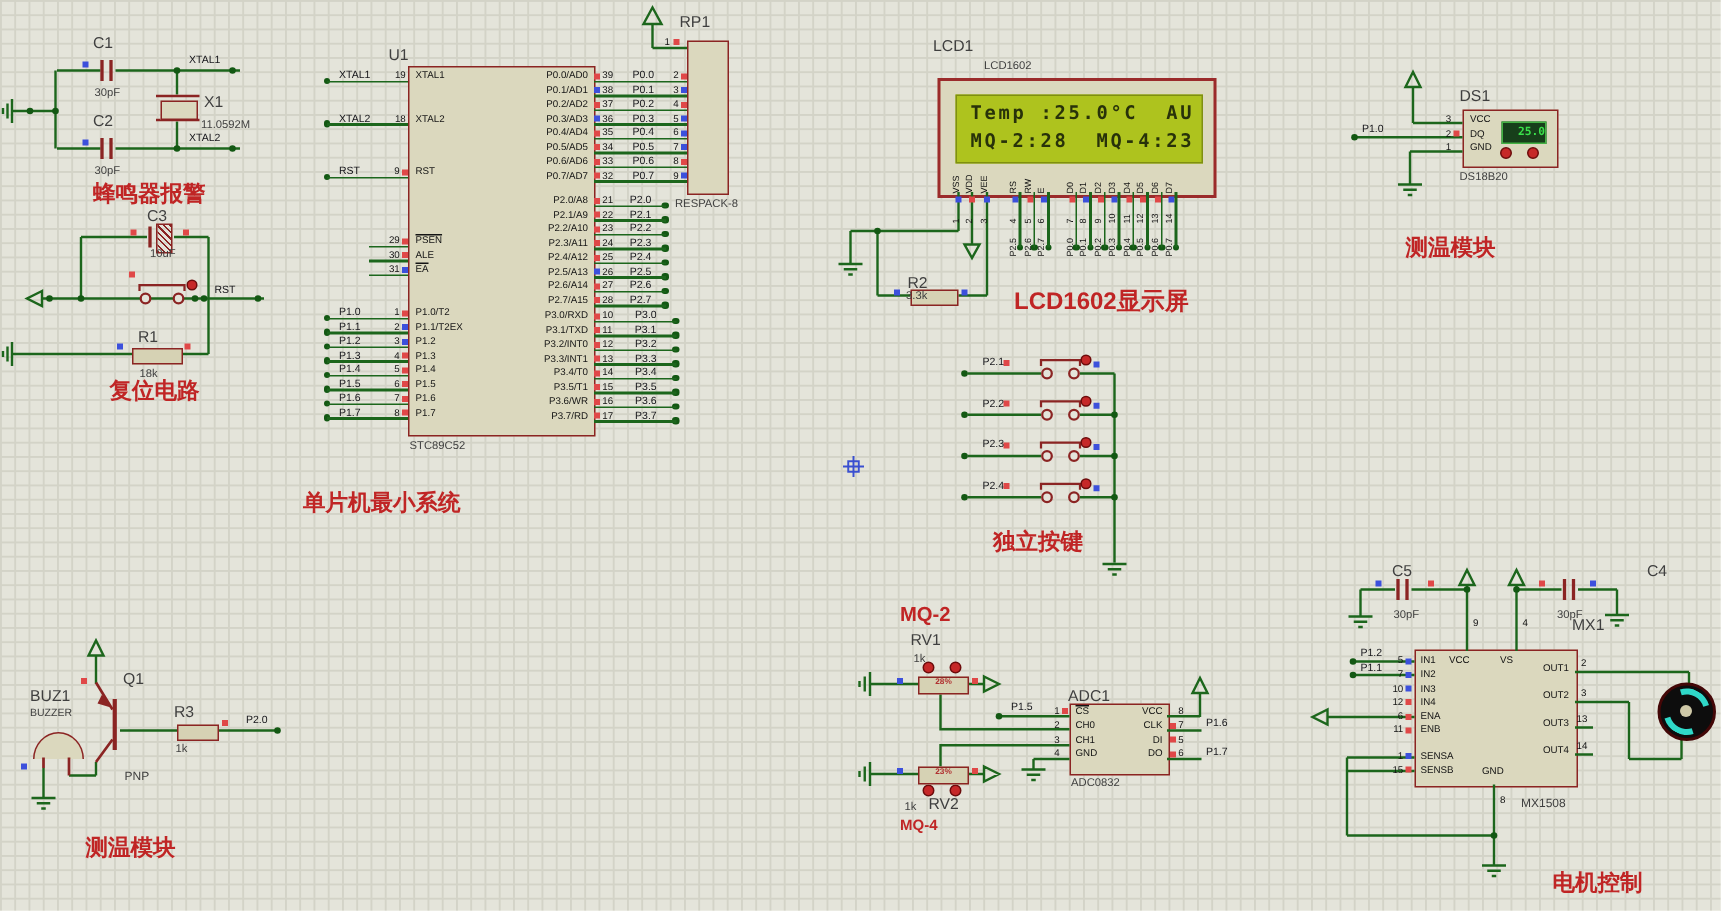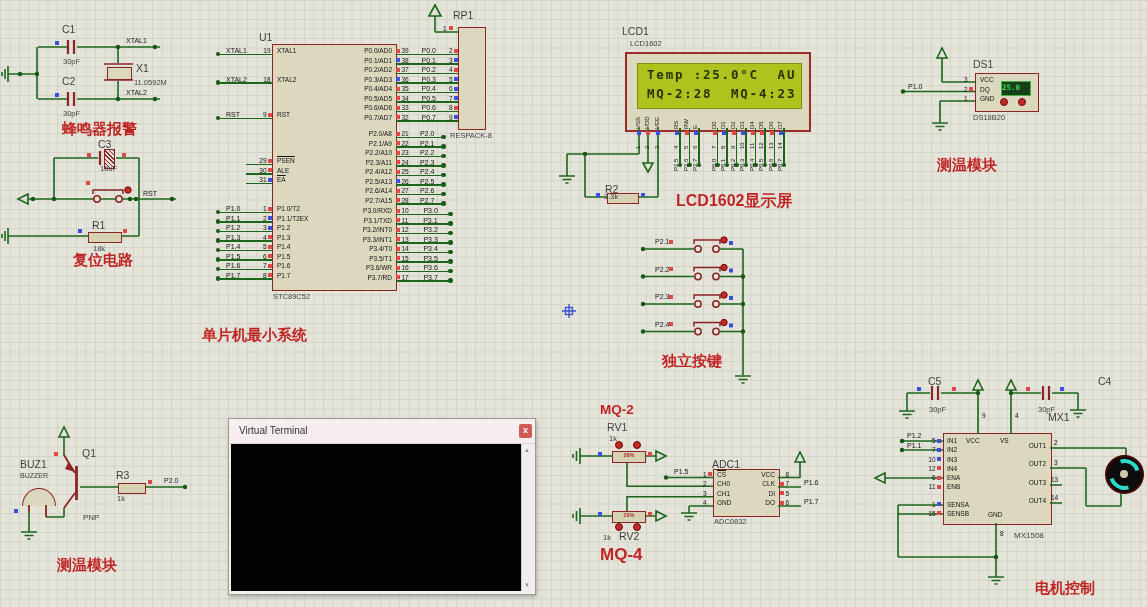--- a/index.html
+++ b/index.html
@@ -602,7 +602,7 @@
   <span class="val" style="left:450px;top:131px">RESPACK-8</span>
 
   <span class="ref" style="left:622px;top:25px">LCD1</span>
-  <span class="val" style="left:630px;top:39px">LCD1602</span>
+  <span class="val" style="left:656px;top:39px">LCD1602</span>
   <div class="lcdframe" style="left:625px;top:52px;width:182px;height:76px"></div>
   <div class="lcdscreen" style="left:637px;top:63px;width:163px;height:44px"></div>
   <span class="lcdline" style="left:647px;top:67px">Temp :25.0°C  AU</span>

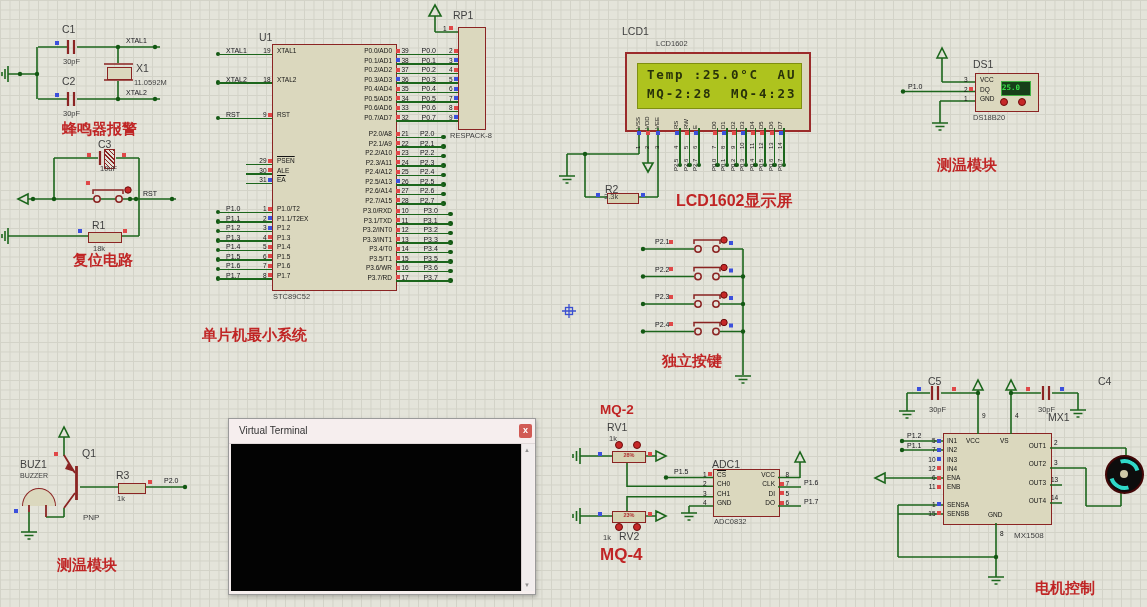--- a/index.html
+++ b/index.html
@@ -47,7 +47,7 @@
 .lcdframe{position:absolute;background:#dbd8be;border:2px solid #9b2b2b;z-index:1}
 .lcdscreen{position:absolute;background:#aec31e;border:1px solid #7f8f10;z-index:2}
 .lcdline{position:absolute;font-family:"DejaVu Sans Mono",monospace;font-weight:bold;font-size:12.5px;letter-spacing:1.8px;color:#28320a;white-space:pre;z-index:4}
-.dsdisp{position:absolute;background:#173f1a;border:1px solid #43b143;color:#3ae04a;font:bold 7.5px "DejaVu Sans Mono",monospace;text-align:left;line-height:11px;z-index:4}
+.dsdisp{position:absolute;background:#173f1a;border:1px solid #43b143;color:#3ae04a;font:bold 7.5px "DejaVu Sans Mono",monospace;text-align:right;line-height:11px;z-index:4}
 .dome{position:absolute;width:32px;height:17px;background:#dbd8be;border:1.8px solid #8b2423;border-bottom:none;border-radius:50% 50% 0 0/100% 100% 0 0;z-index:2}
 .hatch{position:absolute;width:9px;height:18px;border:1.2px solid #8b2423;background:repeating-linear-gradient(45deg,#8b2423 0 1px,transparent 1px 3px);z-index:4}
 .xbody{position:absolute;background:#dbd8be;border:1.5px solid #8b2423;z-index:4}

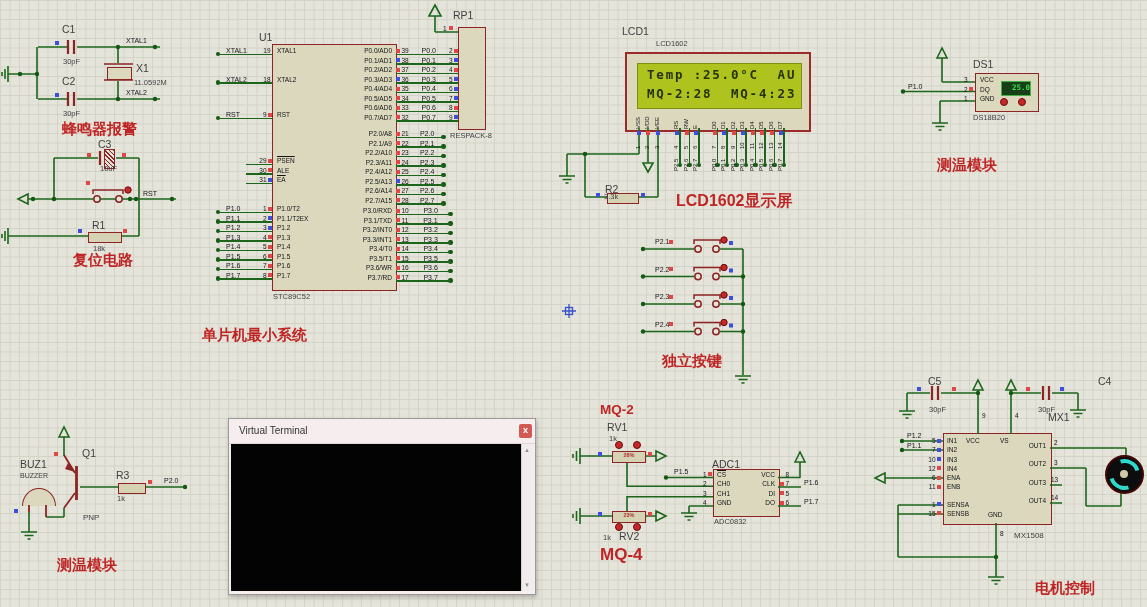--- a/index.html
+++ b/index.html
@@ -770,17 +770,6 @@
   <span class="net" style="left:164px;top:477px">P2.0</span>
   <span class="cnt" style="left:57px;top:556px">测温模块</span>
 
-  <div class="vtwin" style="left:228px;top:418px;width:306px;height:175px">
-    <div class="vtbar">
-      <span class="vttitle">Virtual Terminal</span>
-      <span class="vtclose">x</span>
-    </div>
-    <div class="vtbody"></div>
-    <div class="vtsb">
-      <span class="sbup">▲</span>
-      <span class="sbdn">▼</span>
-    </div>
-  </div>
 
   <span class="cnt" style="left:600px;top:402px;font-size:13.5px">MQ-2</span>
   <span class="ref" style="left:607px;top:421px">RV1</span>

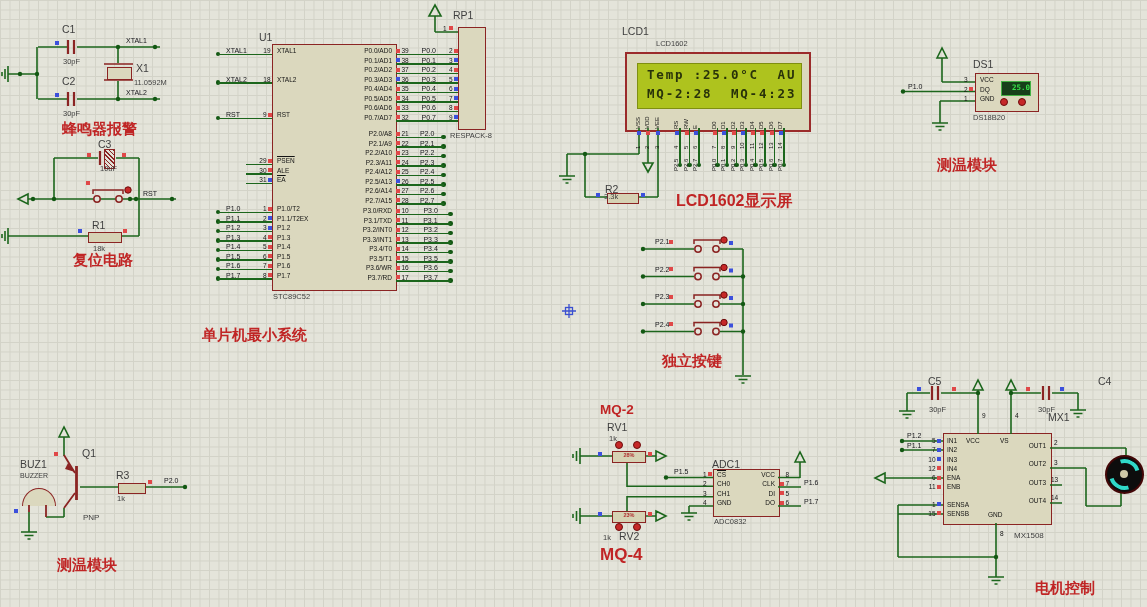--- a/index.html
+++ b/index.html
@@ -777,7 +777,7 @@
   <div class="rbody" style="left:612px;top:451px;width:32px;height:10px">
     <span class="potpct">28%</span>
   </div>
-  <span class="cnt" style="left:600px;top:545px;font-size:17px">MQ-4</span>
+  <span class="cnt" style="left:600px;top:545px;font-size:10px">MQ-4</span>
   <div class="rbody" style="left:612px;top:511px;width:32px;height:10px">
     <span class="potpct">23%</span>
   </div>

